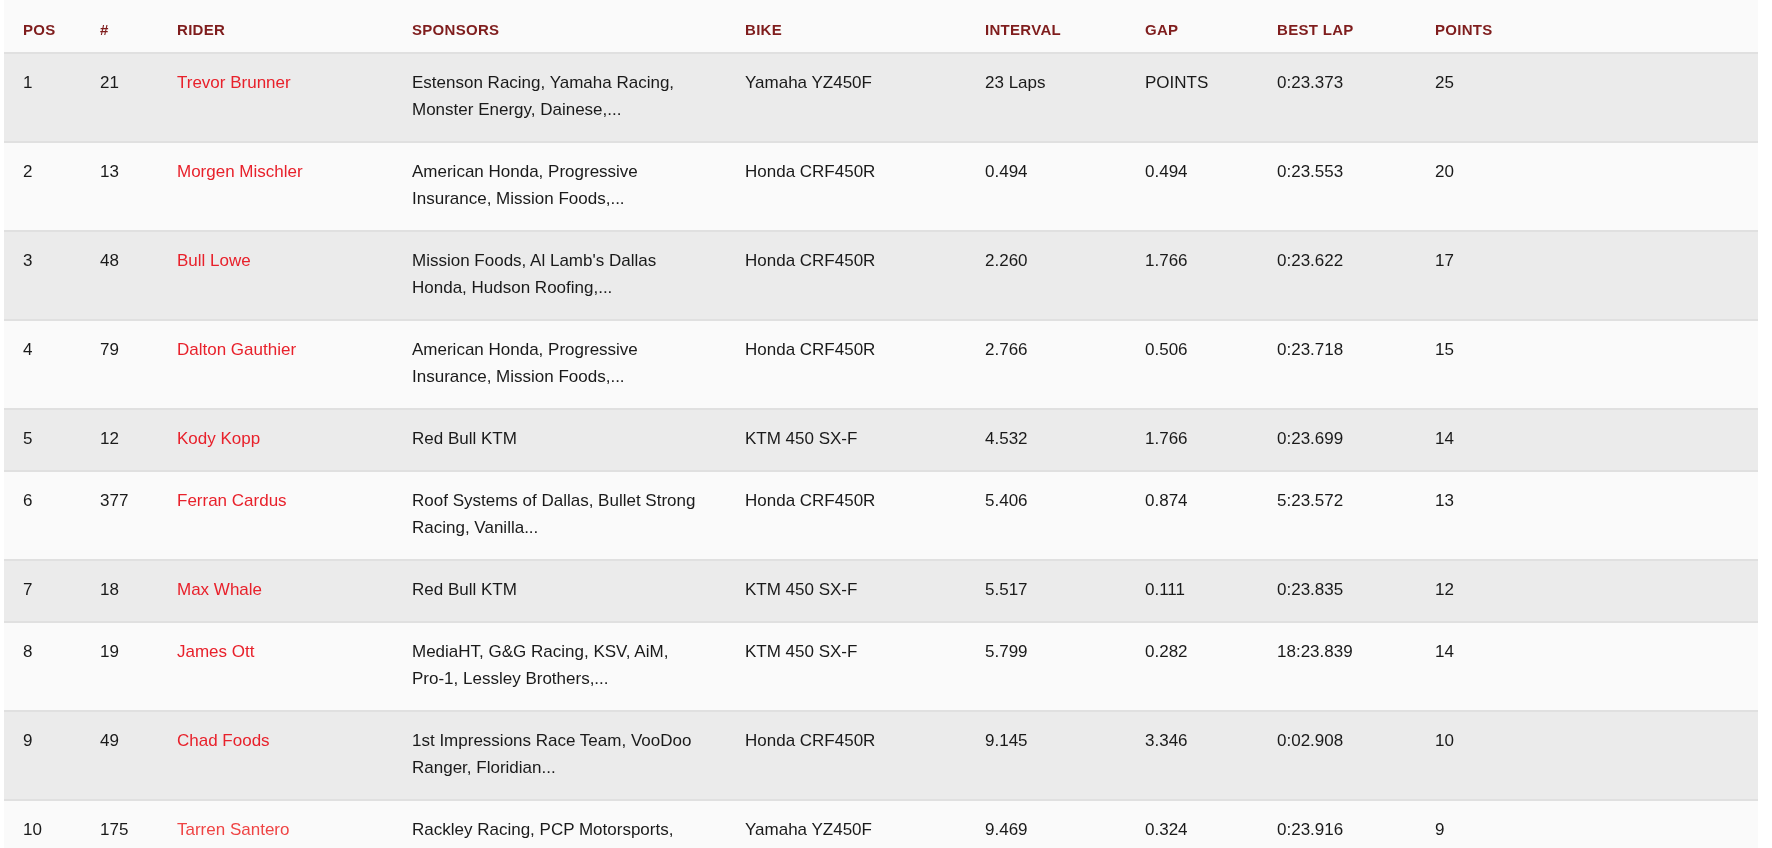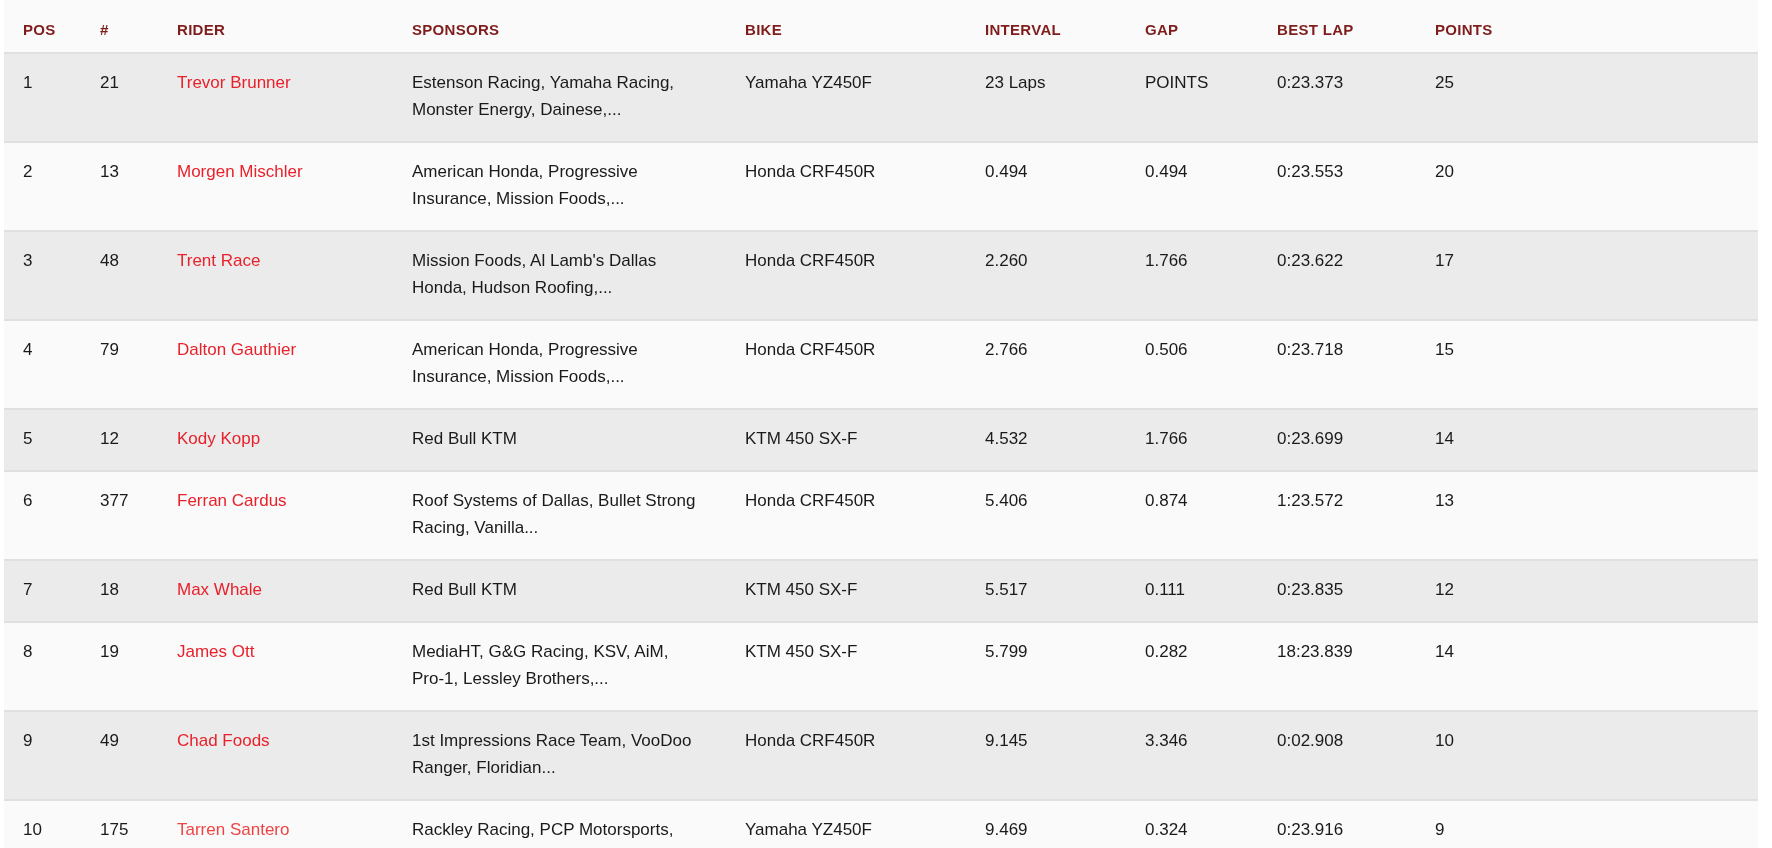--- a/index.html
+++ b/index.html
@@ -113,7 +113,7 @@
       <tr>
         <td>3</td>
         <td>48</td>
-        <td><span class="rider-link">Trent Race</span></td>
+        <td><span class="rider-link">Bull Lowe</span></td>
         <td class="sponsors">Mission Foods, Al Lamb's Dallas Honda, Hudson Roofing,...</td>
         <td>Honda CRF450R</td>
         <td>2.260</td>

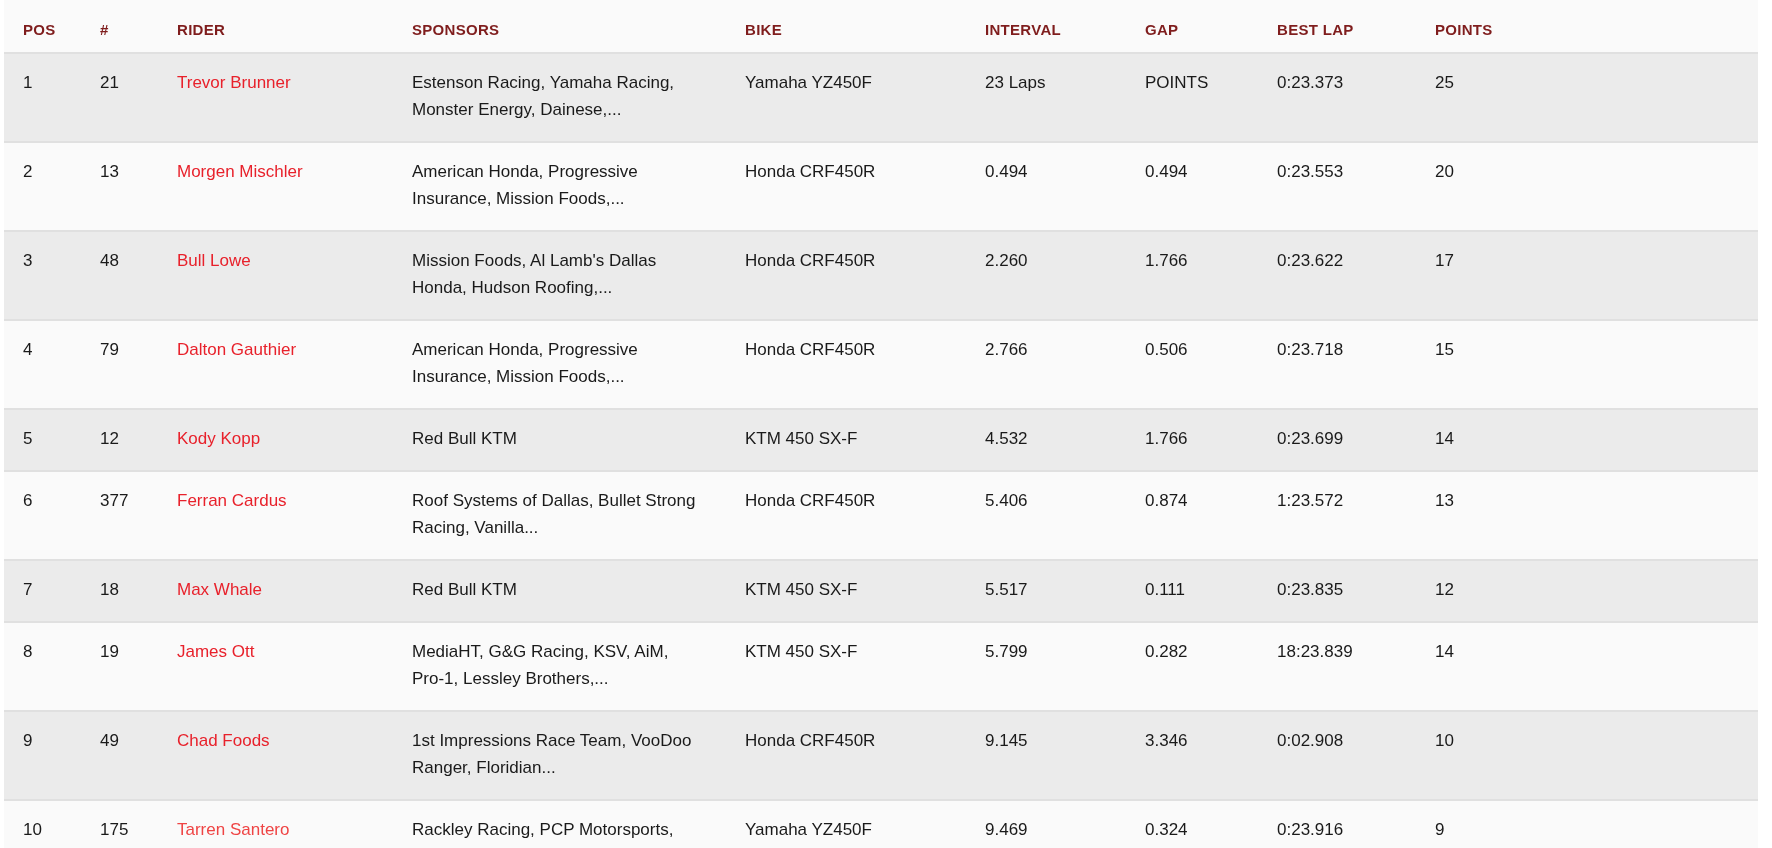--- a/index.html
+++ b/index.html
@@ -151,7 +151,7 @@
         <td>Honda CRF450R</td>
         <td>5.406</td>
         <td>0.874</td>
-        <td>1:23.572</td>
+        <td>5:23.572</td>
         <td>13</td>
       </tr>
       <tr>

